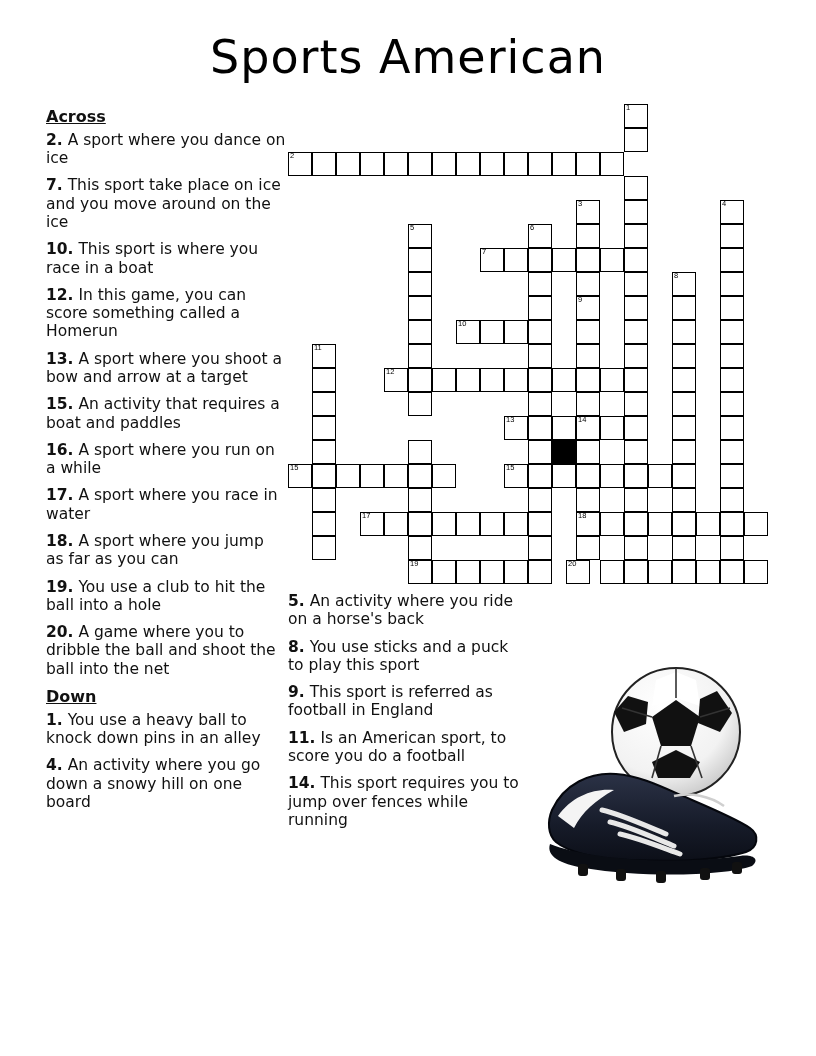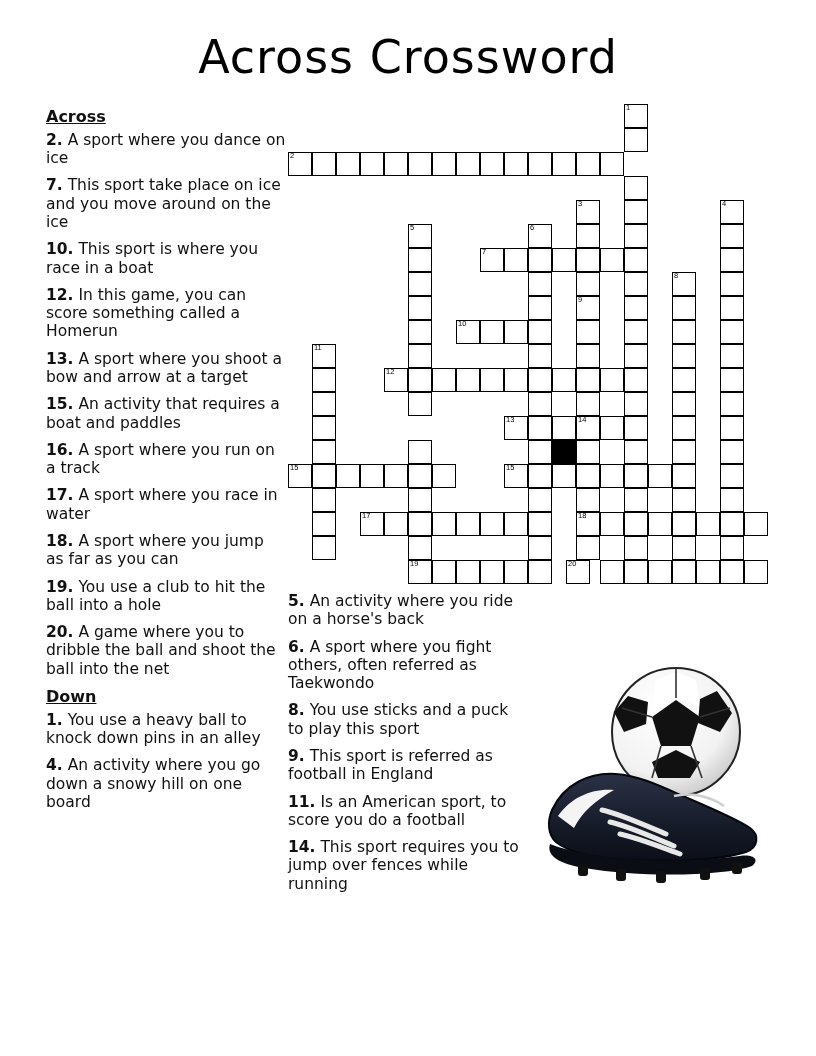--- a/index.html
+++ b/index.html
@@ -98,7 +98,7 @@
 
 <div class="page">
 
-  <div class="title">Across Crossword</div>
+  <div class="title">Sports American</div>
 
   <div class="clues-col" id="col-left">
     <div class="section-head">Across</div>

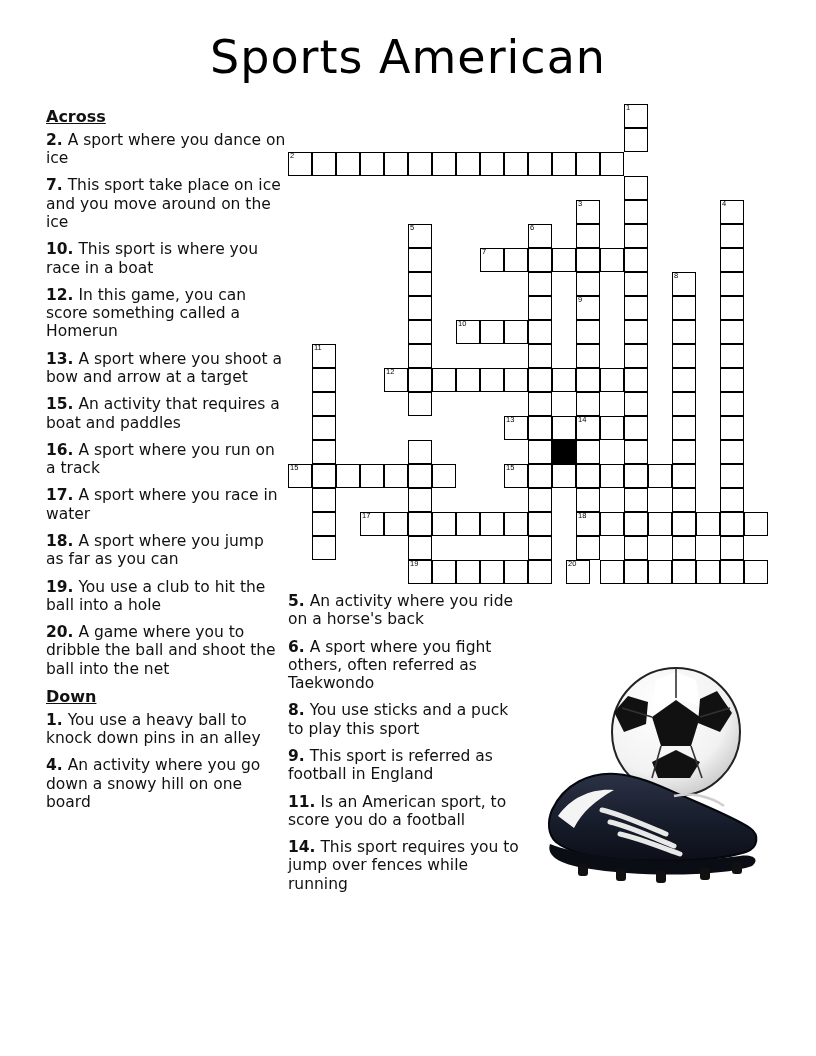--- a/index.html
+++ b/index.html
@@ -109,7 +109,7 @@
     <p class="clue"><span class="num">12.</span> <span>In this game, you can score something called a Homerun</span></p>
     <p class="clue"><span class="num">13.</span> <span>A sport where you shoot a bow and arrow at a target</span></p>
     <p class="clue"><span class="num">15.</span> <span>An activity that requires a boat and paddles</span></p>
-    <p class="clue"><span class="num">16.</span> <span>A sport where you run on a track</span></p>
+    <p class="clue"><span class="num">16.</span> <span>A sport where you run on a while</span></p>
     <p class="clue"><span class="num">17.</span> <span>A sport where you race in water</span></p>
     <p class="clue"><span class="num">18.</span> <span>A sport where you jump as far as you can</span></p>
     <p class="clue"><span class="num">19.</span> <span>You use a club to hit the ball into a hole</span></p>

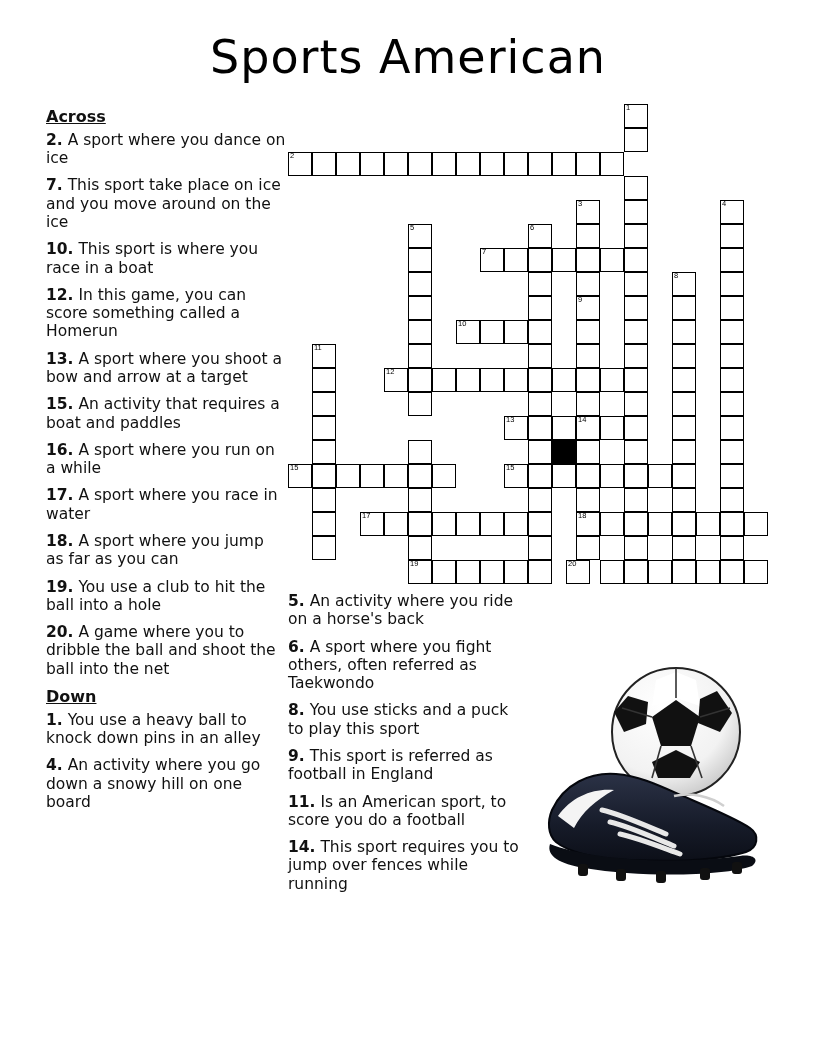--- a/index.html
+++ b/index.html
@@ -123,7 +123,6 @@
 
   <div class="clues-col" id="col-mid">
     <p class="clue"><span class="num">5.</span> <span>An activity where you ride on a horse's back</span></p>
-    <p class="clue"><span class="num">6.</span> <span>A sport where you fight others, often referred as Taekwondo</span></p>
     <p class="clue"><span class="num">8.</span> <span>You use sticks and a puck to play this sport</span></p>
     <p class="clue"><span class="num">9.</span> <span>This sport is referred as football in England</span></p>
     <p class="clue"><span class="num">11.</span> <span>Is an American sport, to score you do a football</span></p>

